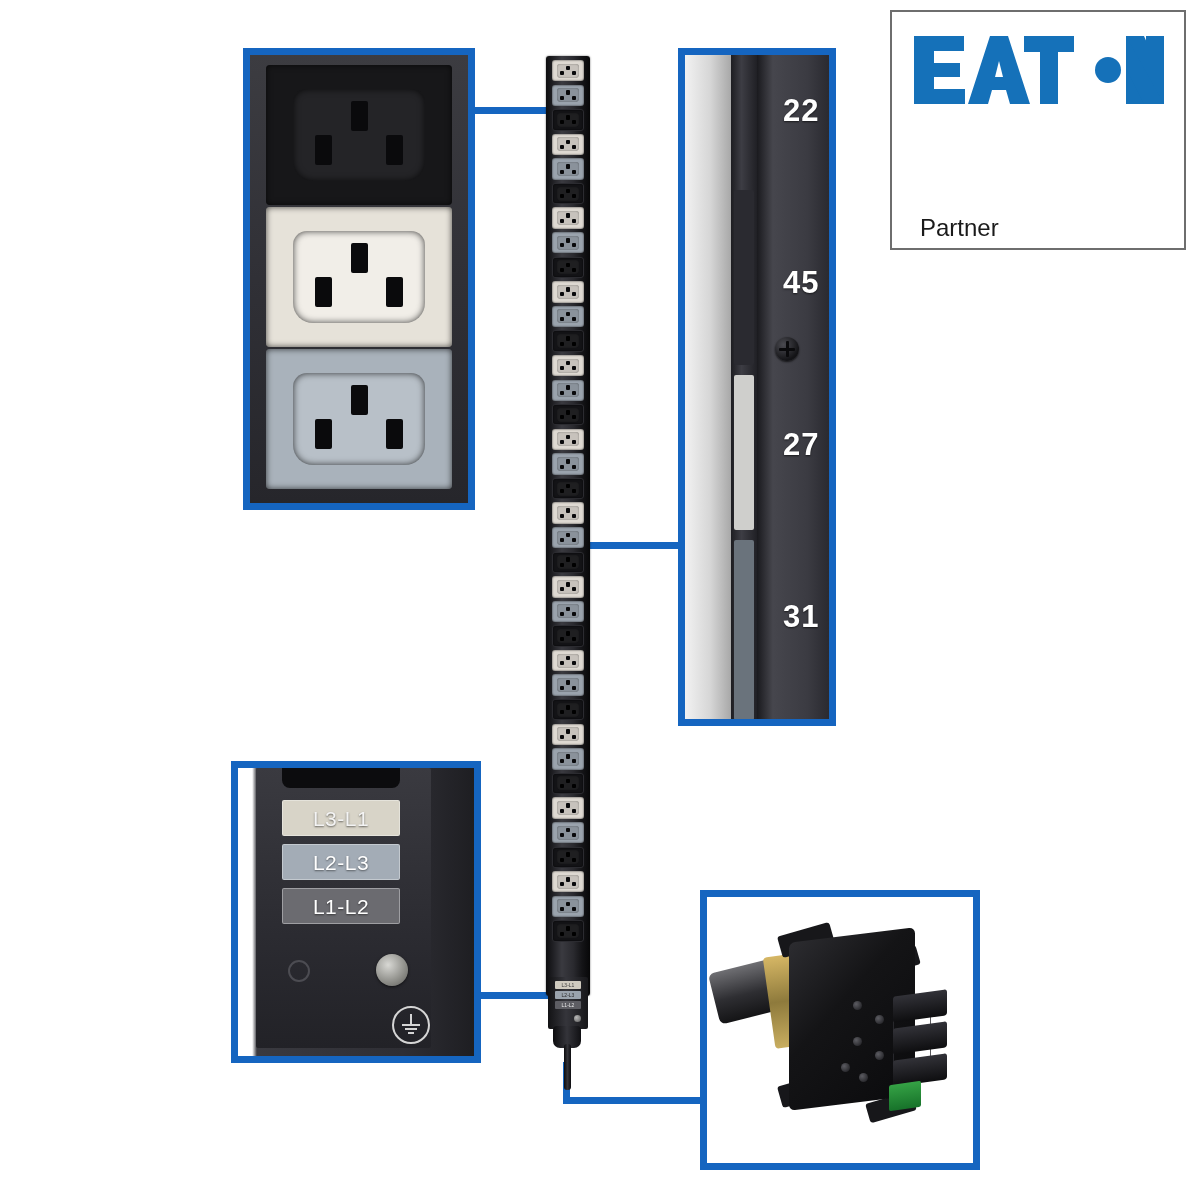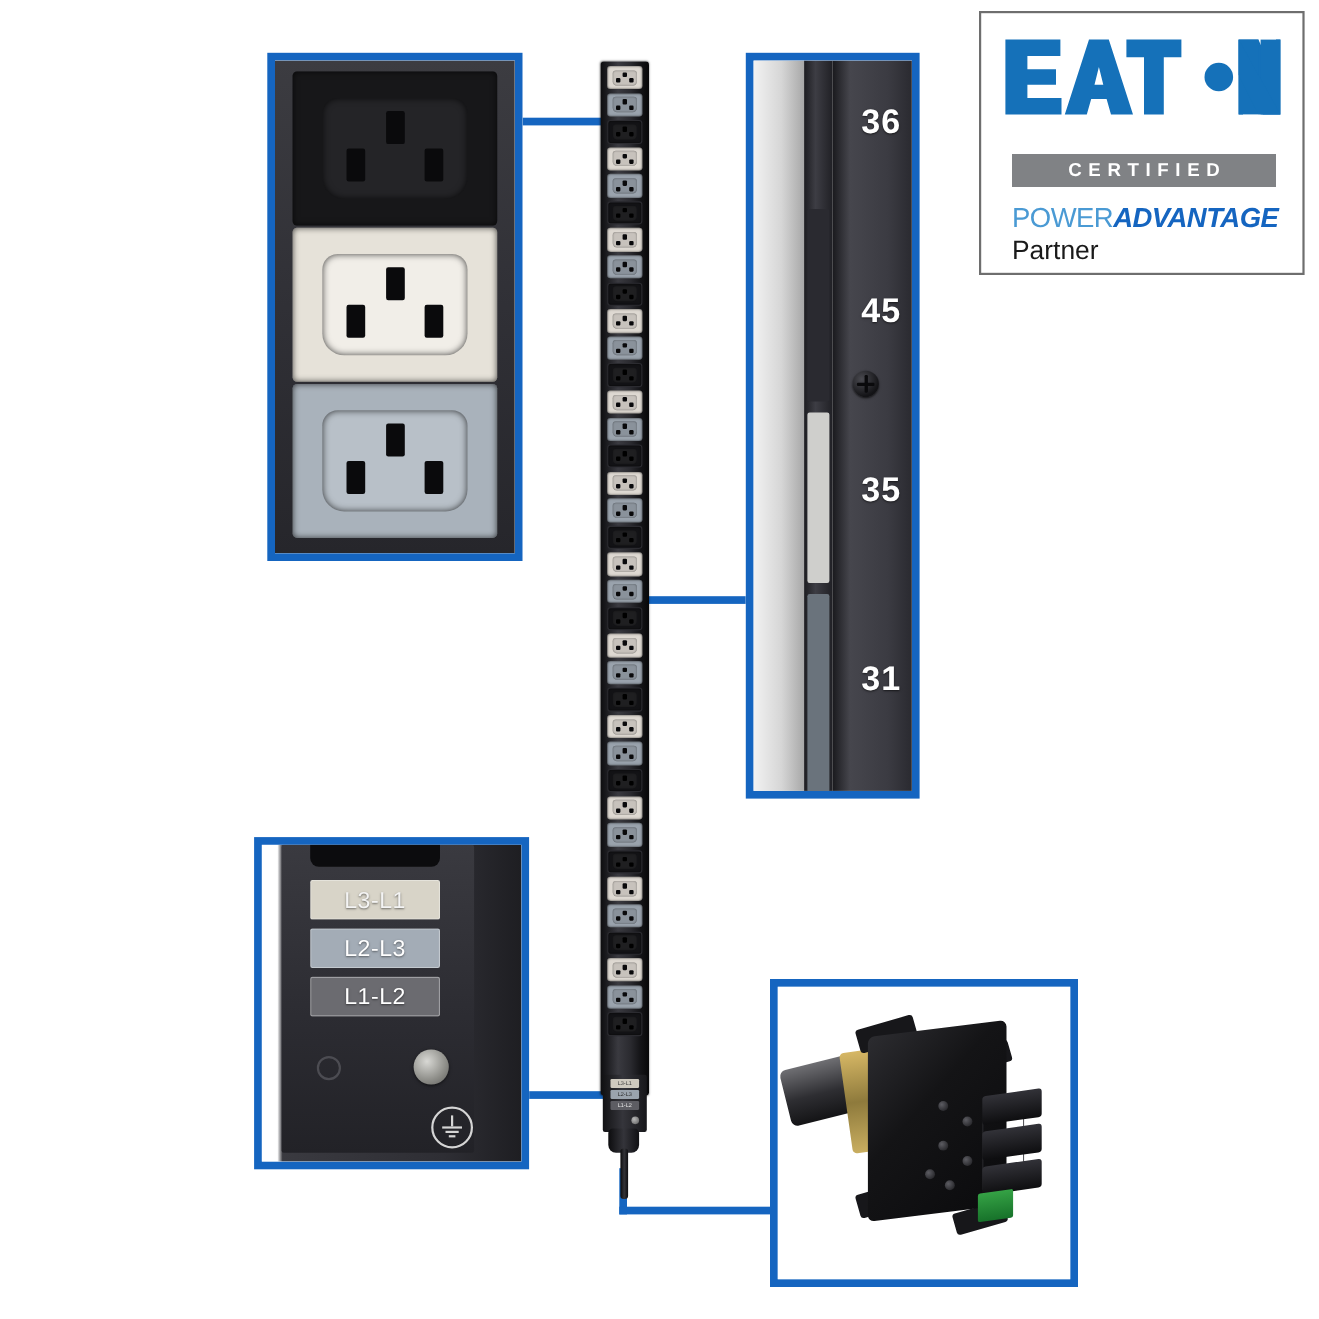--- a/index.html
+++ b/index.html
@@ -768,7 +768,7 @@
         <div class="rail-block b3"></div>
       </div>
       <div class="num-face">
-        <div class="outlet-number n26">36</div>
+        <div class="outlet-number n26">22</div>
         <div class="outlet-number n25">45</div>
         <div class="outlet-number n24">35</div>
         <div class="outlet-number n23">31</div>

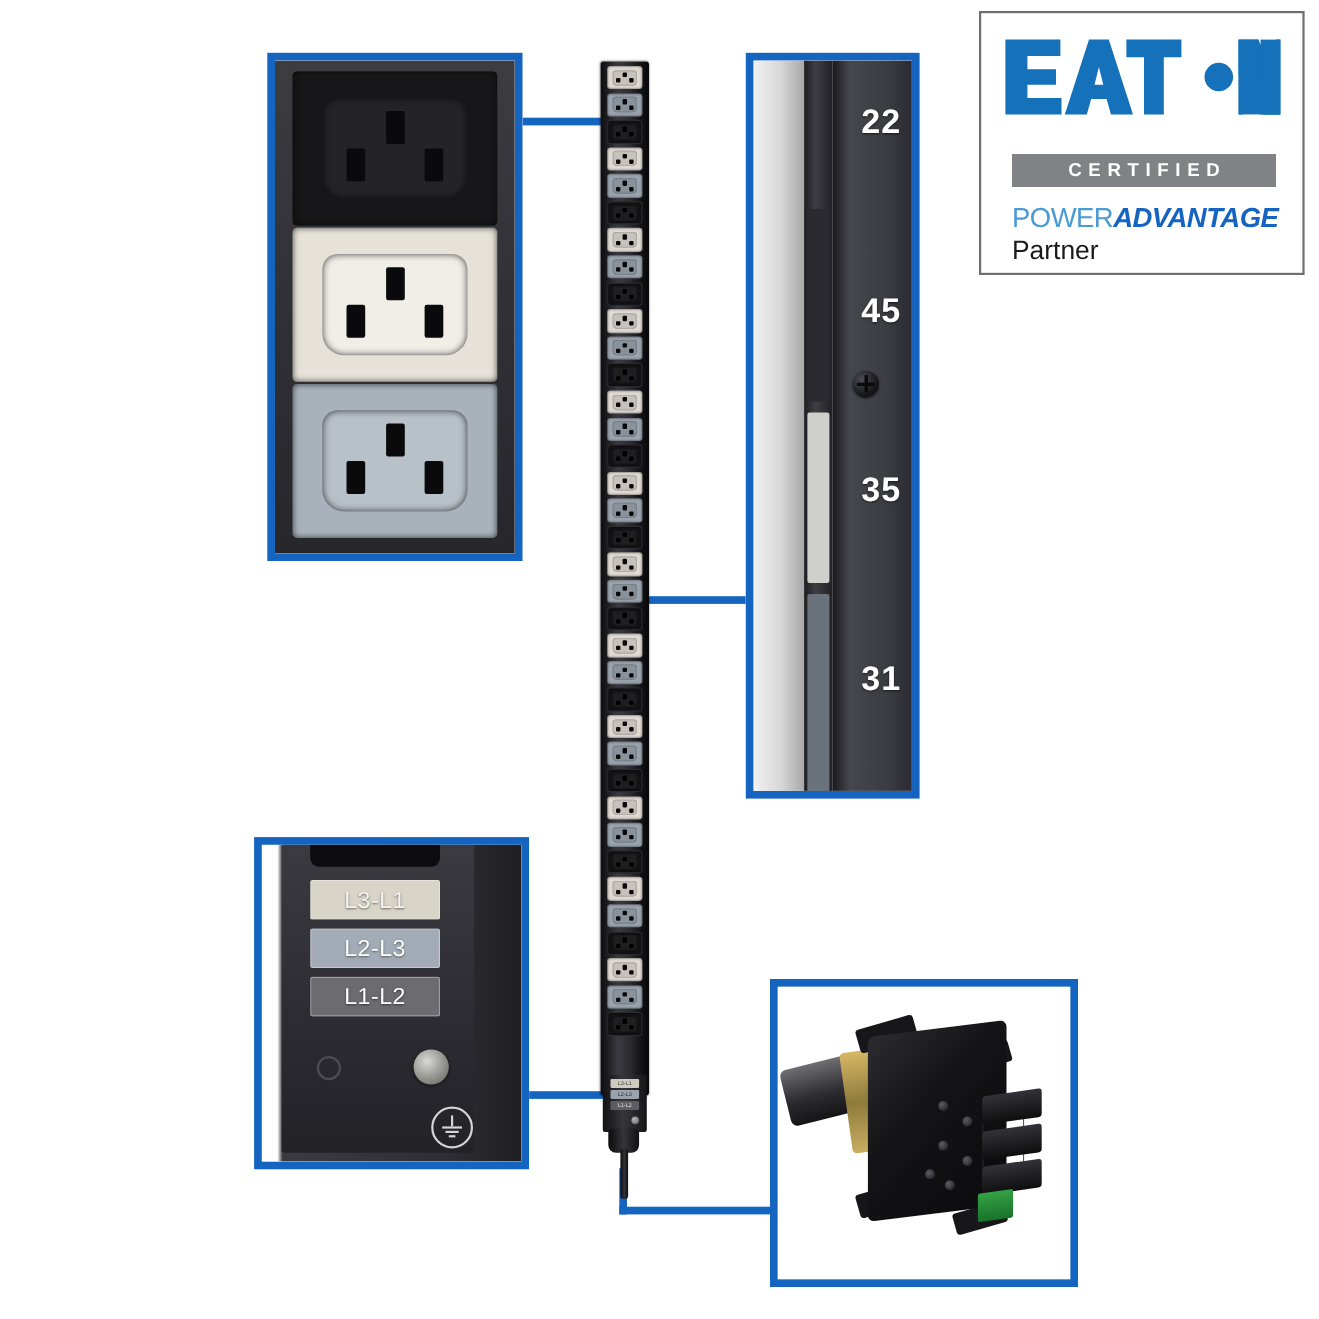--- a/index.html
+++ b/index.html
@@ -840,7 +840,6 @@
       <path d="M214,2 L252,70 H232 L214,34 Z" fill="#1571b9"></path>
     </svg>
 
-    <div id="certified-bar">CERTIFIED</div>
 
     <div id="power-advantage">
       <span id="pa-power">POWER</span><span id="pa-advantage">ADVANTAGE</span>

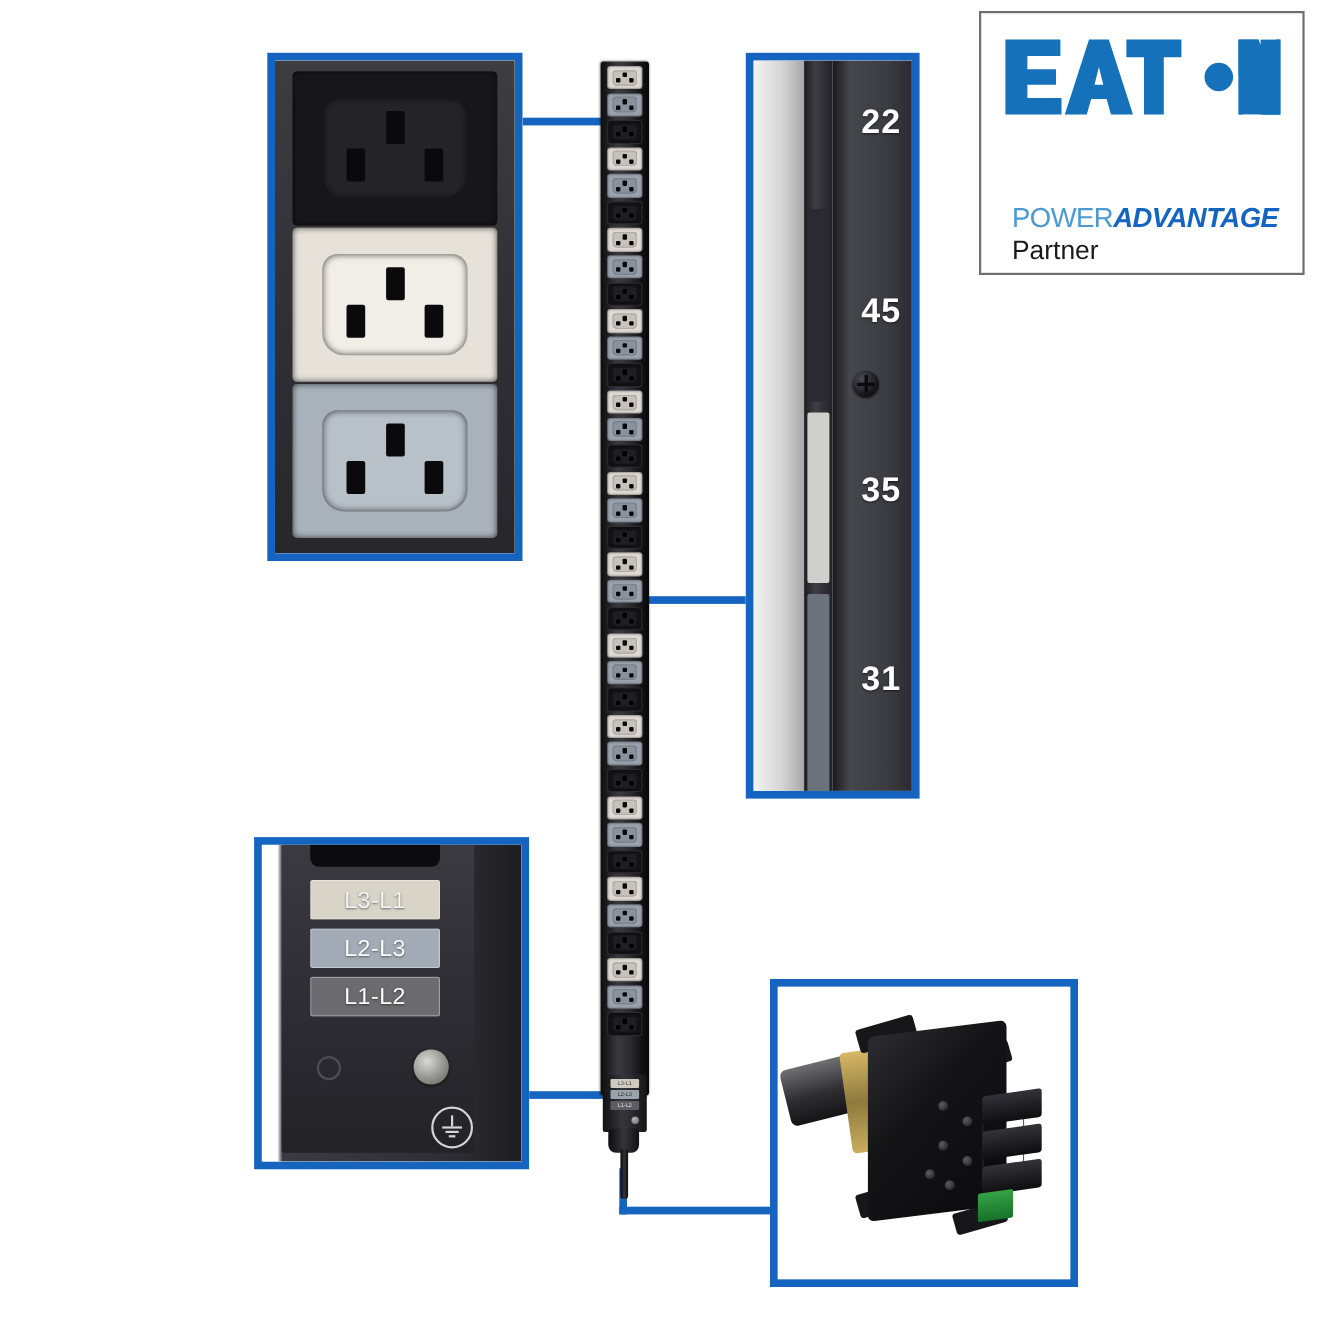--- a/index.html
+++ b/index.html
@@ -841,9 +841,6 @@
     </svg>
 
 
-    <div id="power-advantage">
-      <span id="pa-power">POWER</span><span id="pa-advantage">ADVANTAGE</span>
-    </div>
 
     <div id="partner-text">Partner</div>
   </div>

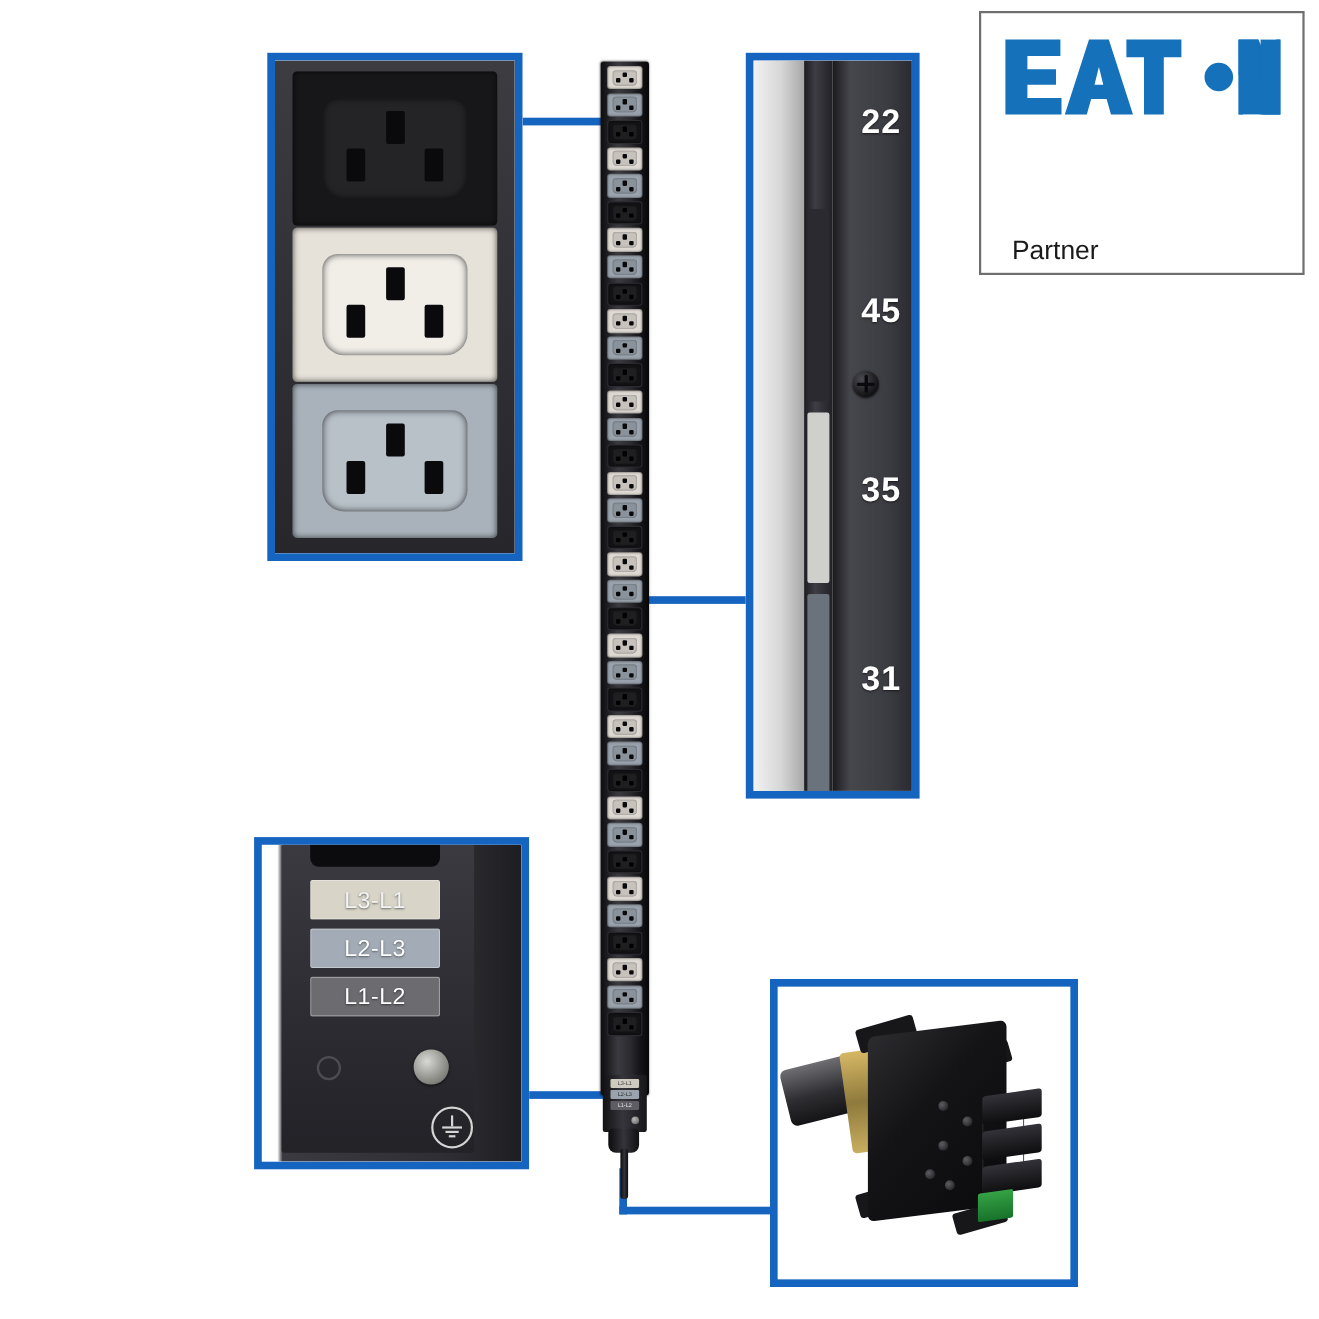--- a/index.html
+++ b/index.html
@@ -770,7 +770,7 @@
       <div class="num-face">
         <div class="outlet-number n26">22</div>
         <div class="outlet-number n25">45</div>
-        <div class="outlet-number n24">35</div>
+        <div class="outlet-number n24">27</div>
         <div class="outlet-number n23">31</div>
         <div id="rail-screw"></div>
       </div>

